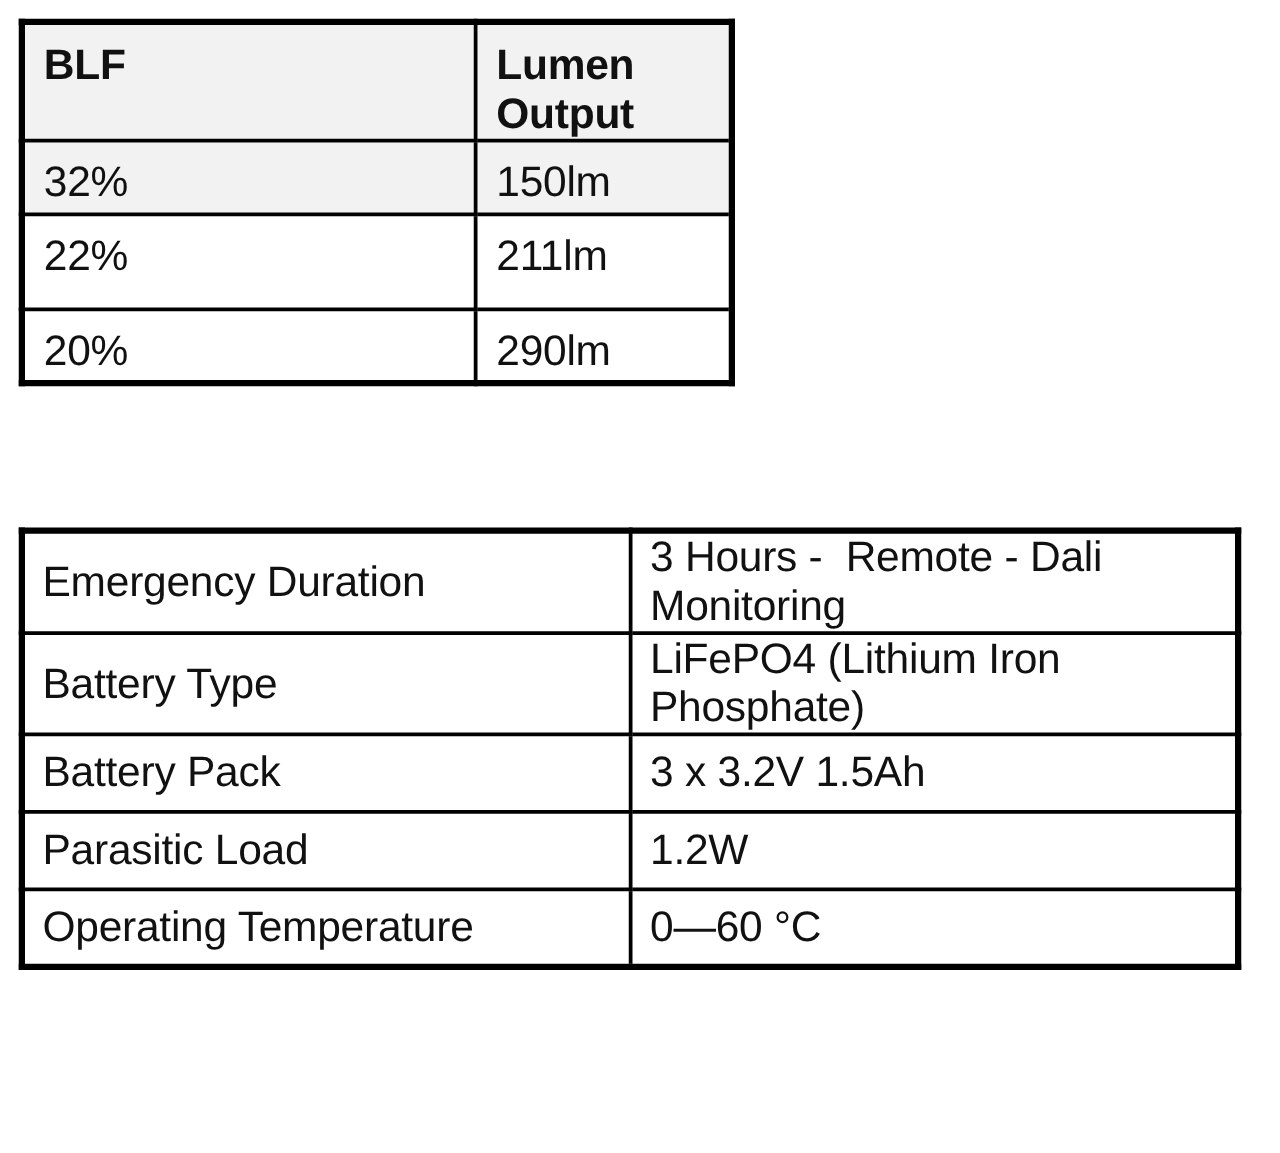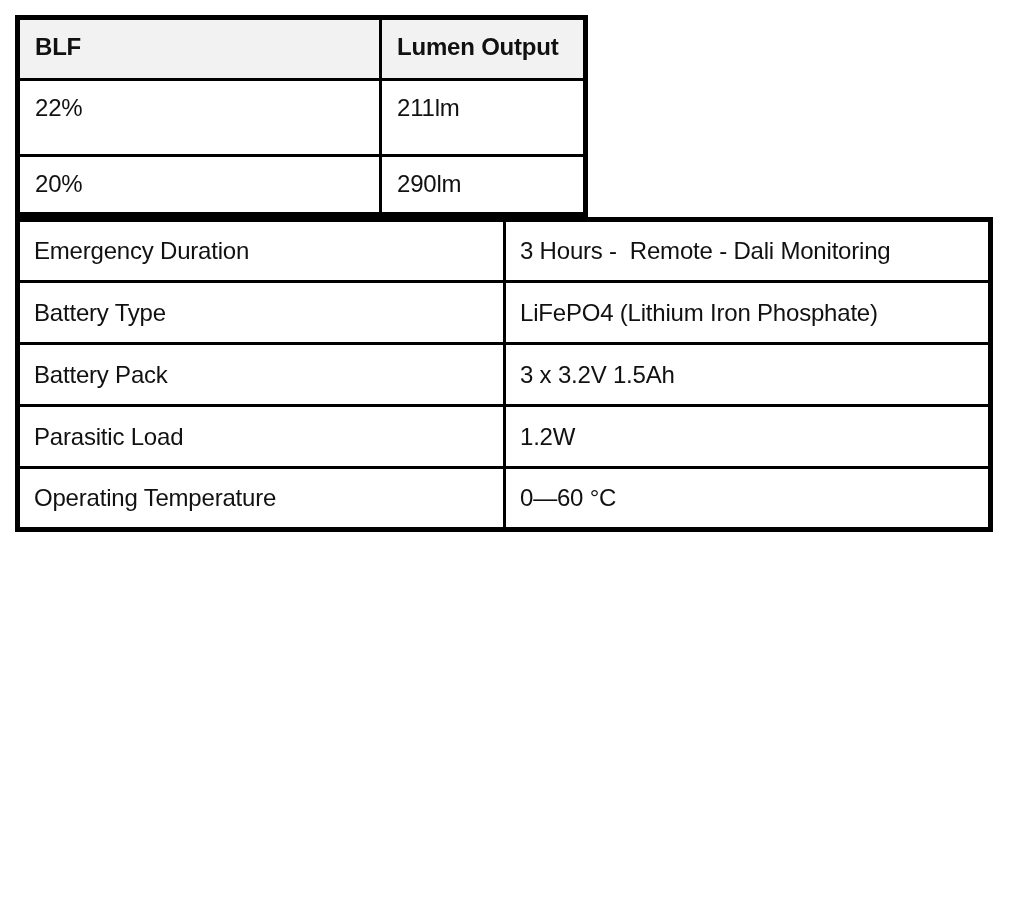--- a/index.html
+++ b/index.html
@@ -25,7 +25,7 @@
     box-sizing: border-box;
     border: 3px solid #000000;
     text-align: left;
-    font-size: 24px;
+    font-size: 34px;
     letter-spacing: -0.2px;
     overflow: hidden;
   }

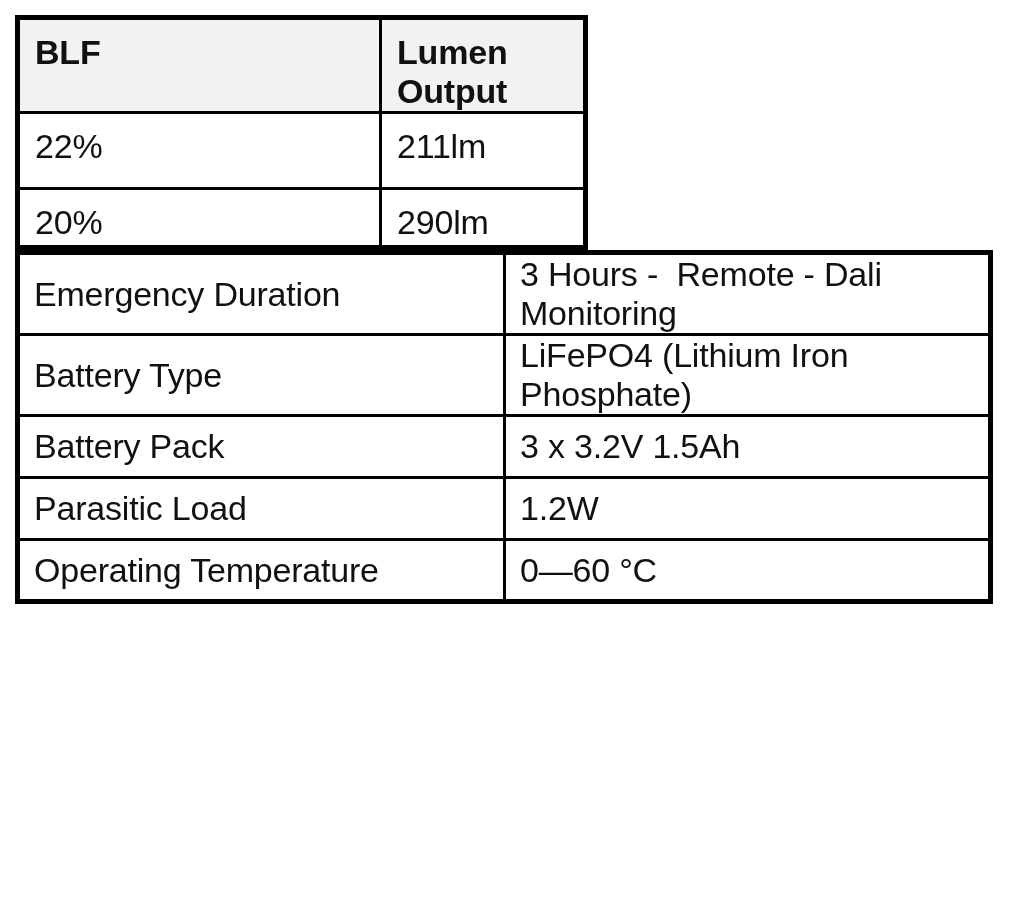--- a/index.html
+++ b/index.html
@@ -80,6 +80,10 @@
       </tr>
     </thead>
     <tbody>
+      <tr class="r1 shaded">
+        <td class="c1">32%</td>
+        <td class="c2">150lm</td>
+      </tr>
       <tr class="r2">
         <td class="c1">22%</td>
         <td class="c2">211lm</td>

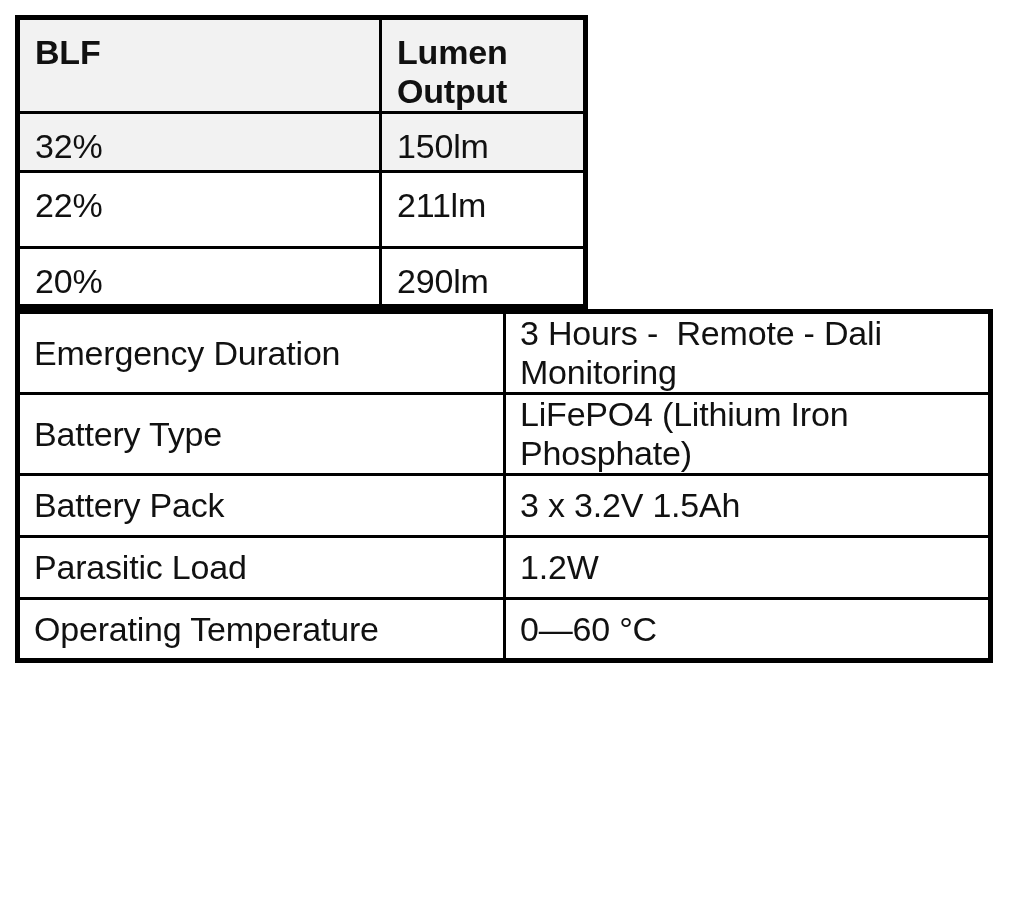--- a/index.html
+++ b/index.html
@@ -55,6 +55,7 @@
 
   
   .spec-table {
+    margin-top: 113px;
     border: 5px solid #000000;
     width: 973px;
   }

